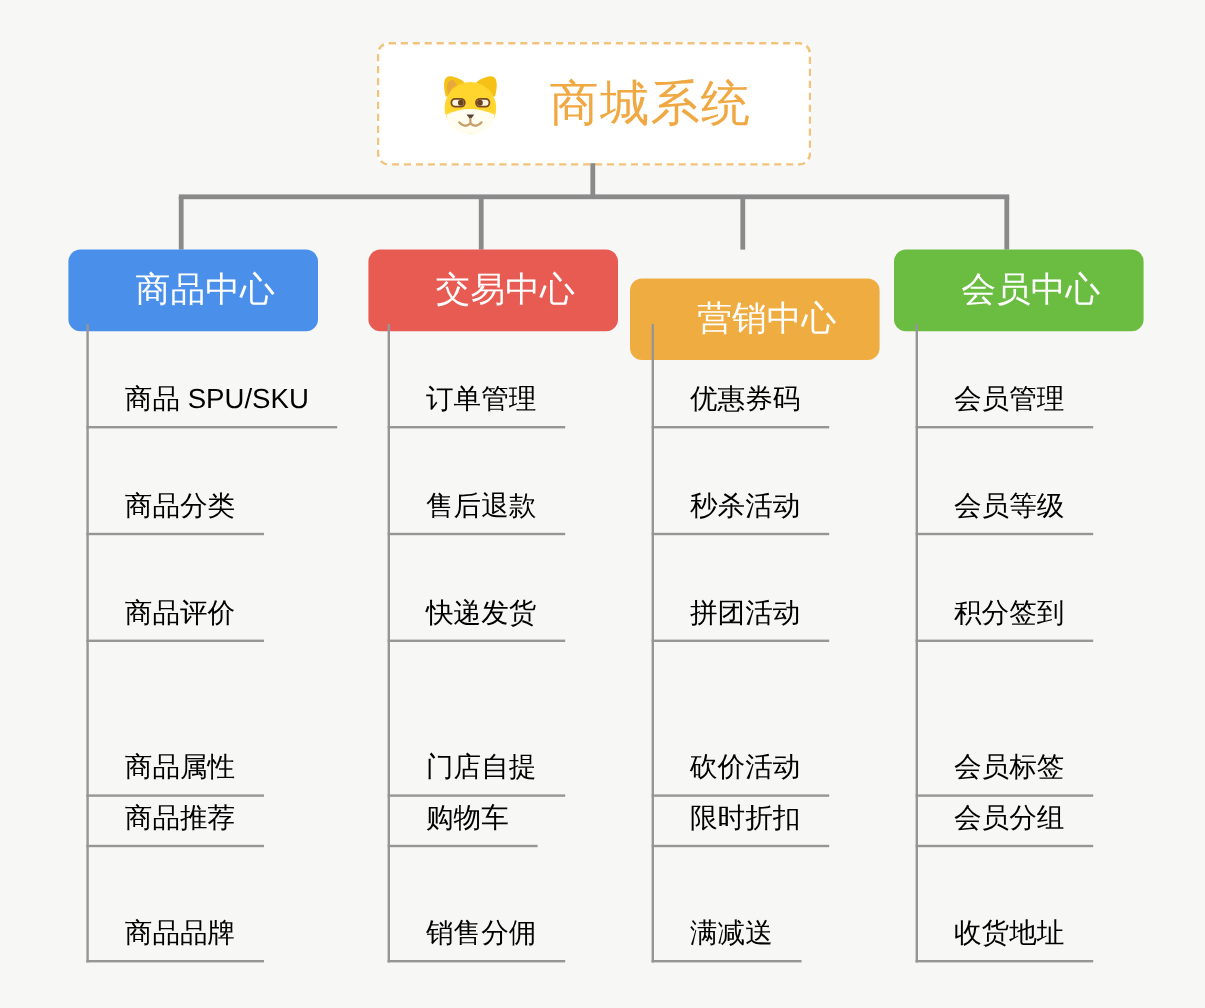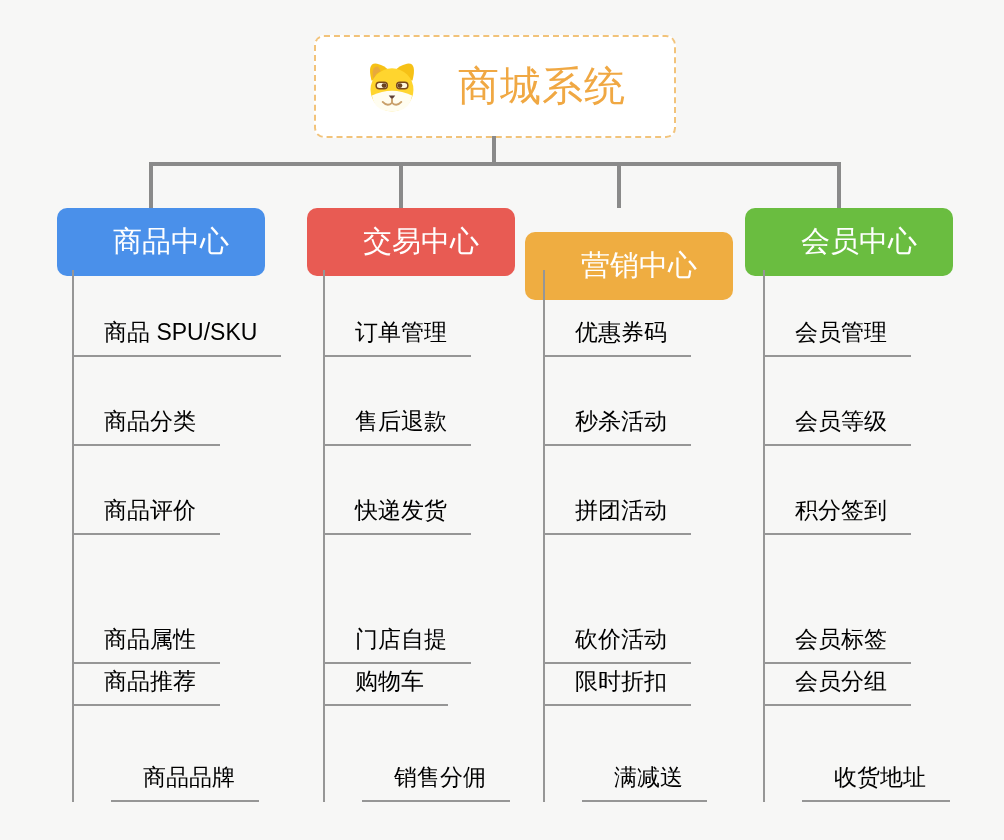--- a/index.html
+++ b/index.html
@@ -72,7 +72,7 @@
   .leaf:nth-child(3) { top:227px; }
   .leaf:nth-child(4) { top:316px;margin-top:40px; }
   .leaf:nth-child(5) { top:398px;text-align:right; }
-  .leaf:nth-child(6) { top:494px;margin-left:39px; }
+  .leaf:nth-child(6) { top:494px; }
 </style>
 </head>
 <body>

